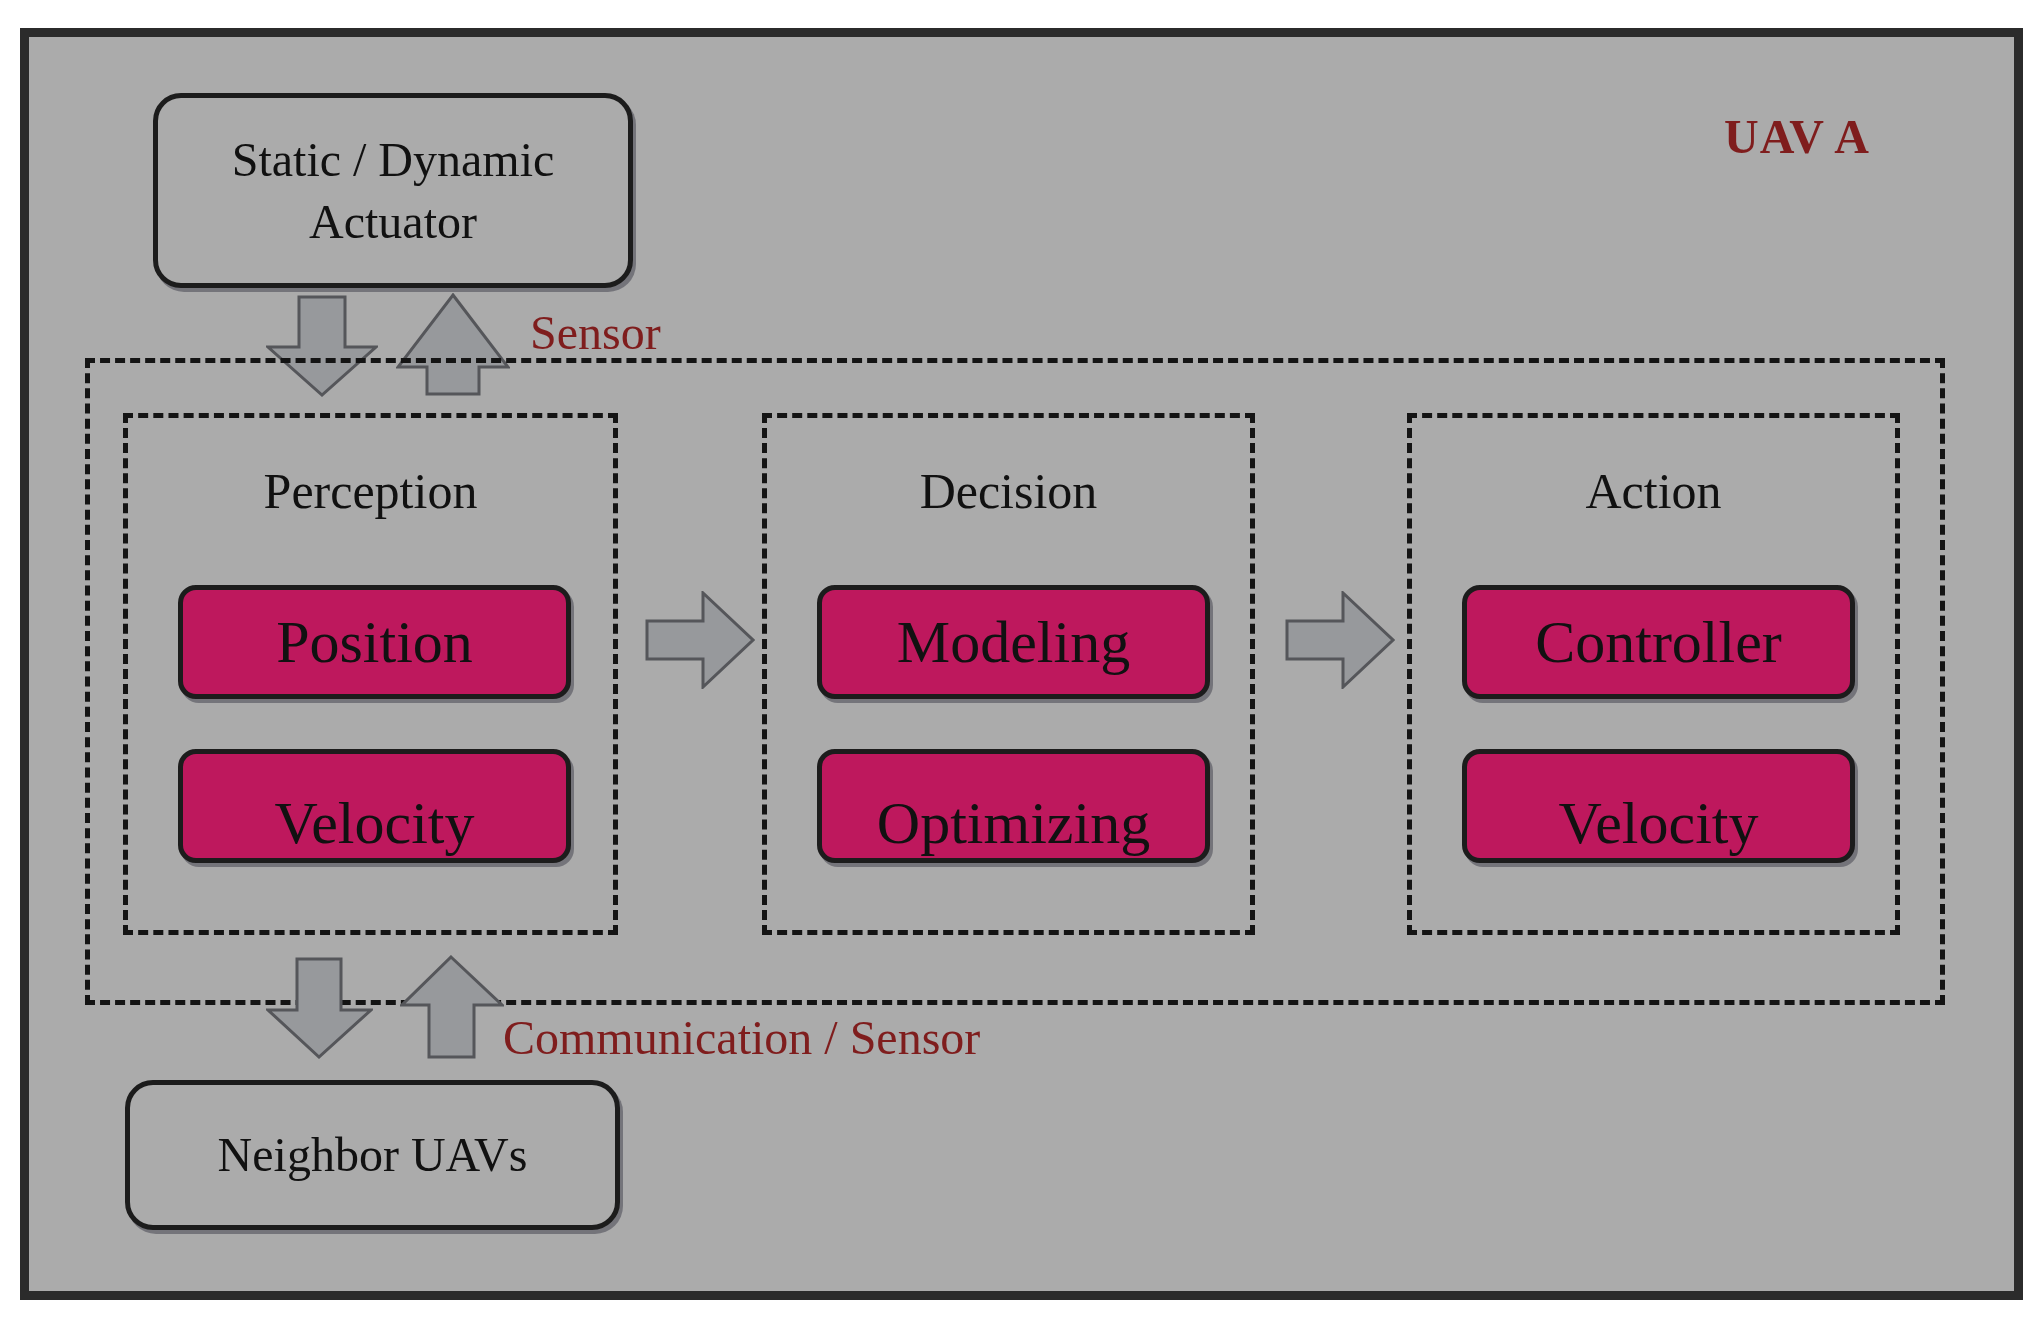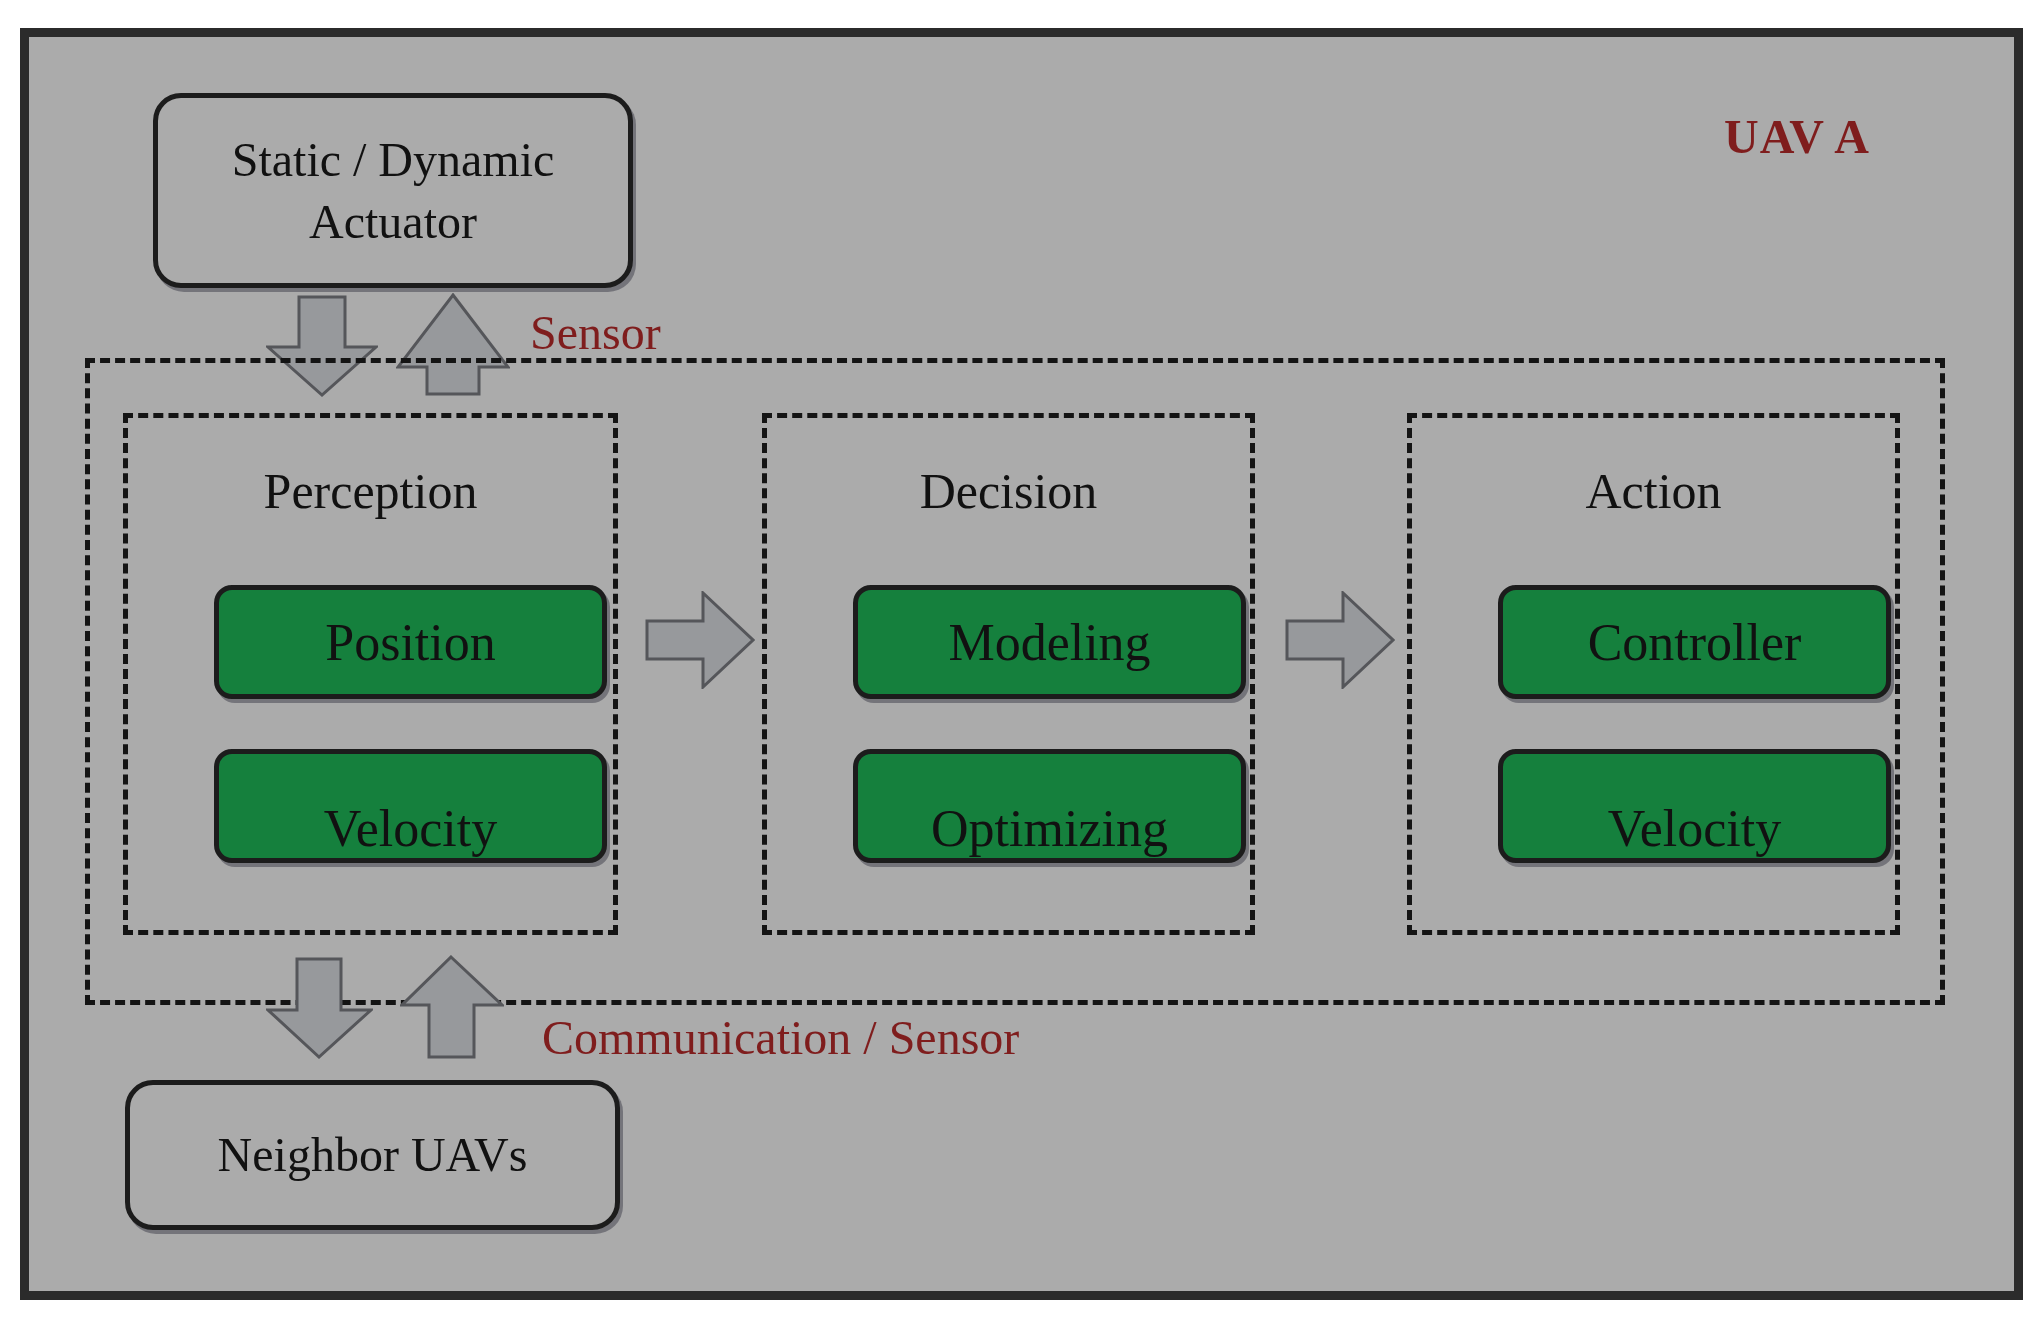--- a/index.html
+++ b/index.html
@@ -86,13 +86,12 @@
     left: 50px; width: 393px; height: 114px;
     border: 5px solid #1c1c1c;
     border-radius: 18px;
-    background: #15803d;
+    background: #be185d;
     box-shadow: 3px 4px 0 #74747a;
     display: flex;
     align-items: center;
     justify-content: center;
-    font-size: 52px;
-    margin-left: 36px;
+    font-size: 60px;
   }
   .item-row1 { top: 167px; }
   .item-row2 { top: 331px; align-items: flex-end; }

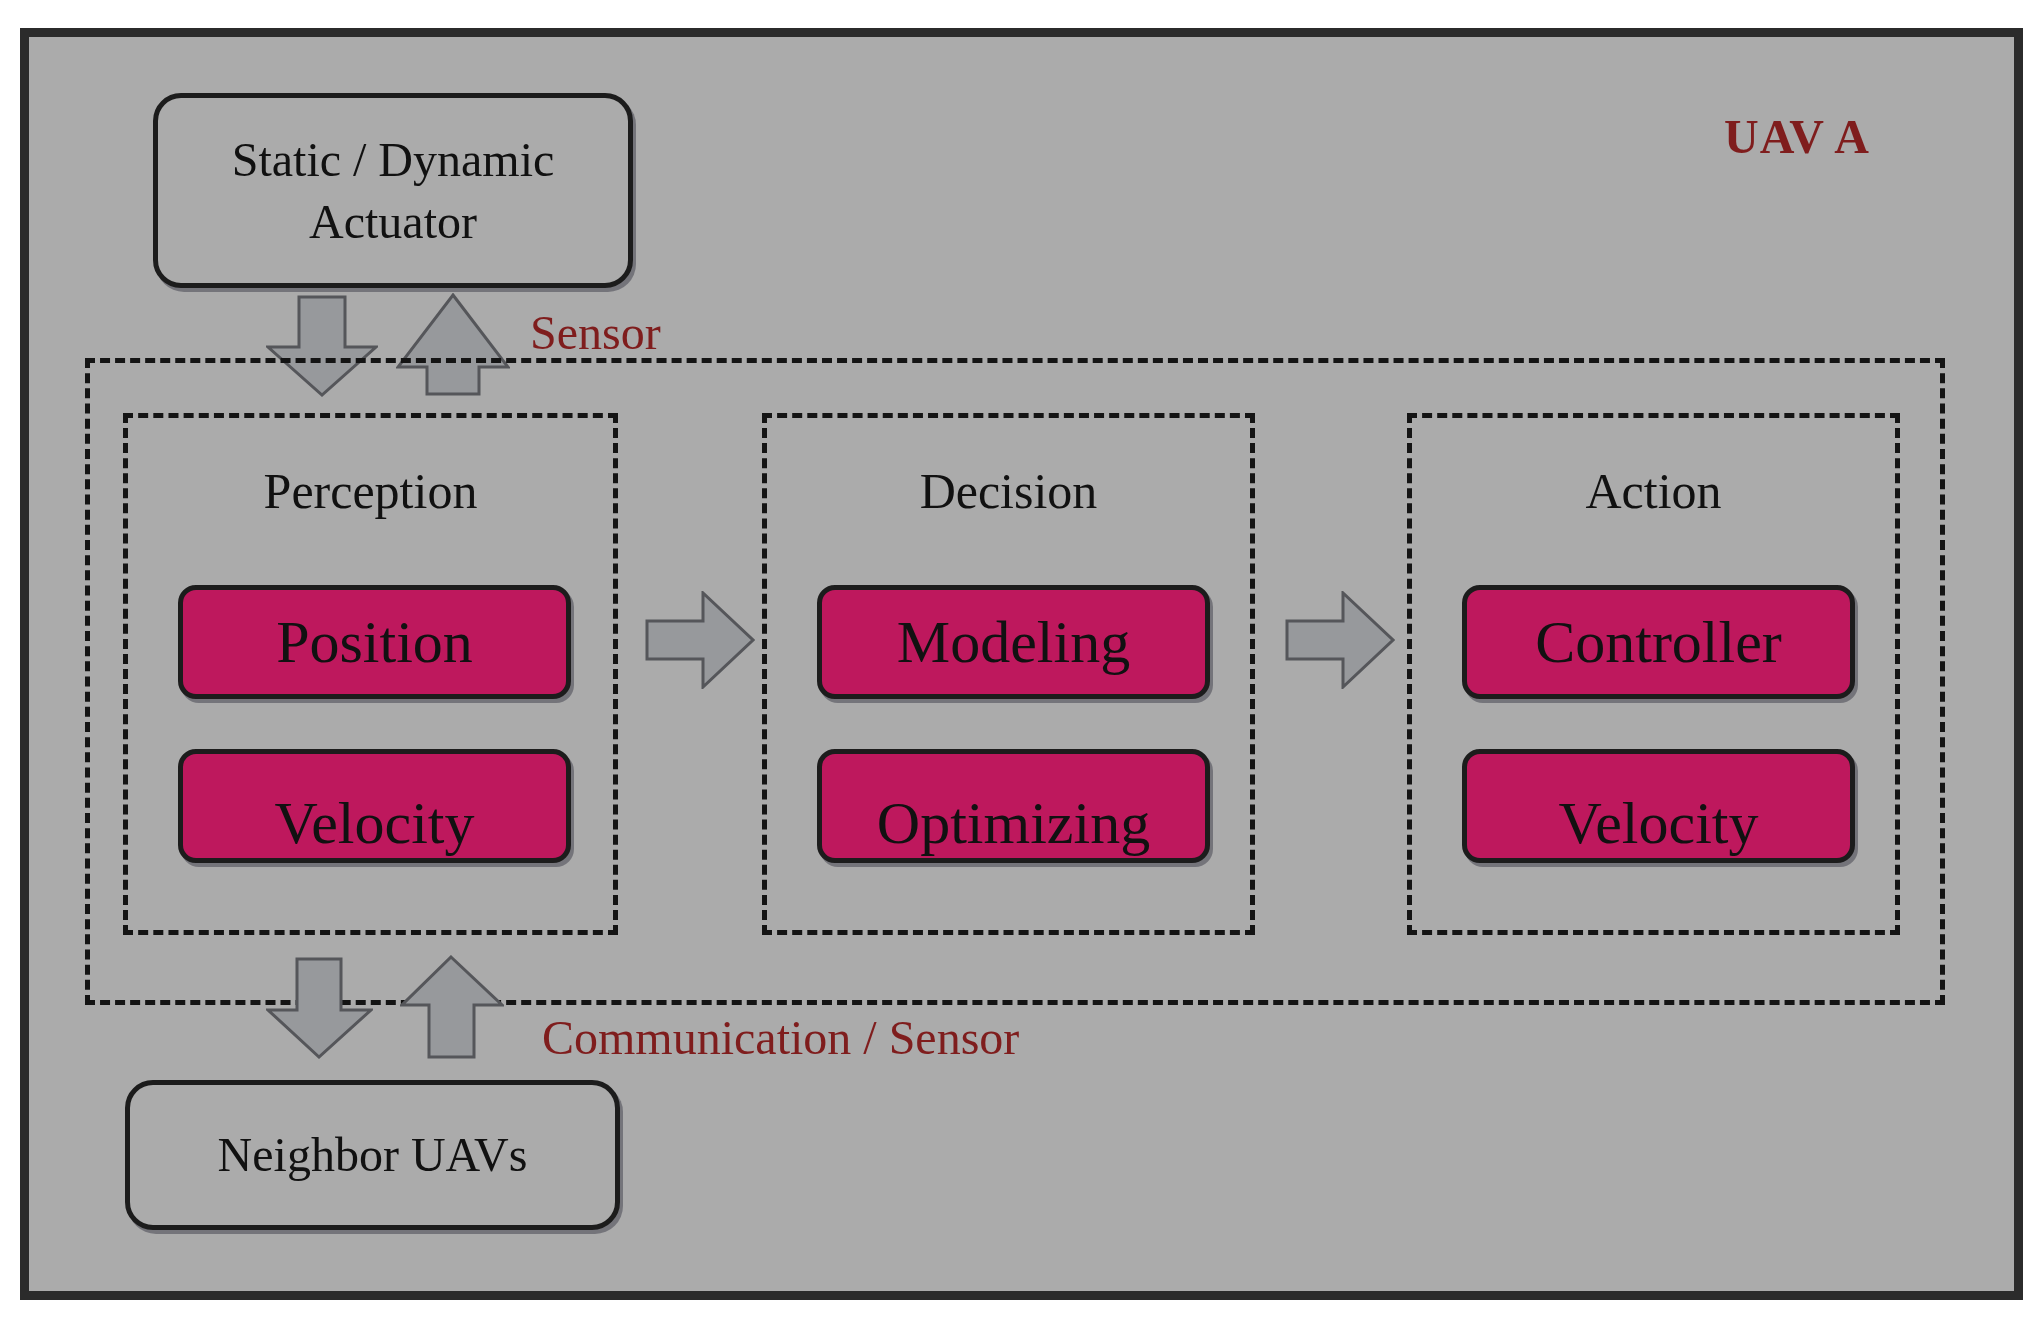--- a/index.html
+++ b/index.html
@@ -105,7 +105,7 @@
   }
 
   .sensor-label        { left: 530px; top: 308px; }
-  .communication-label { left: 503px; top: 1013px; margin-left: 39px; }
+  .communication-label { left: 503px; top: 1013px; }
 </style>
 </head>
 <body>

